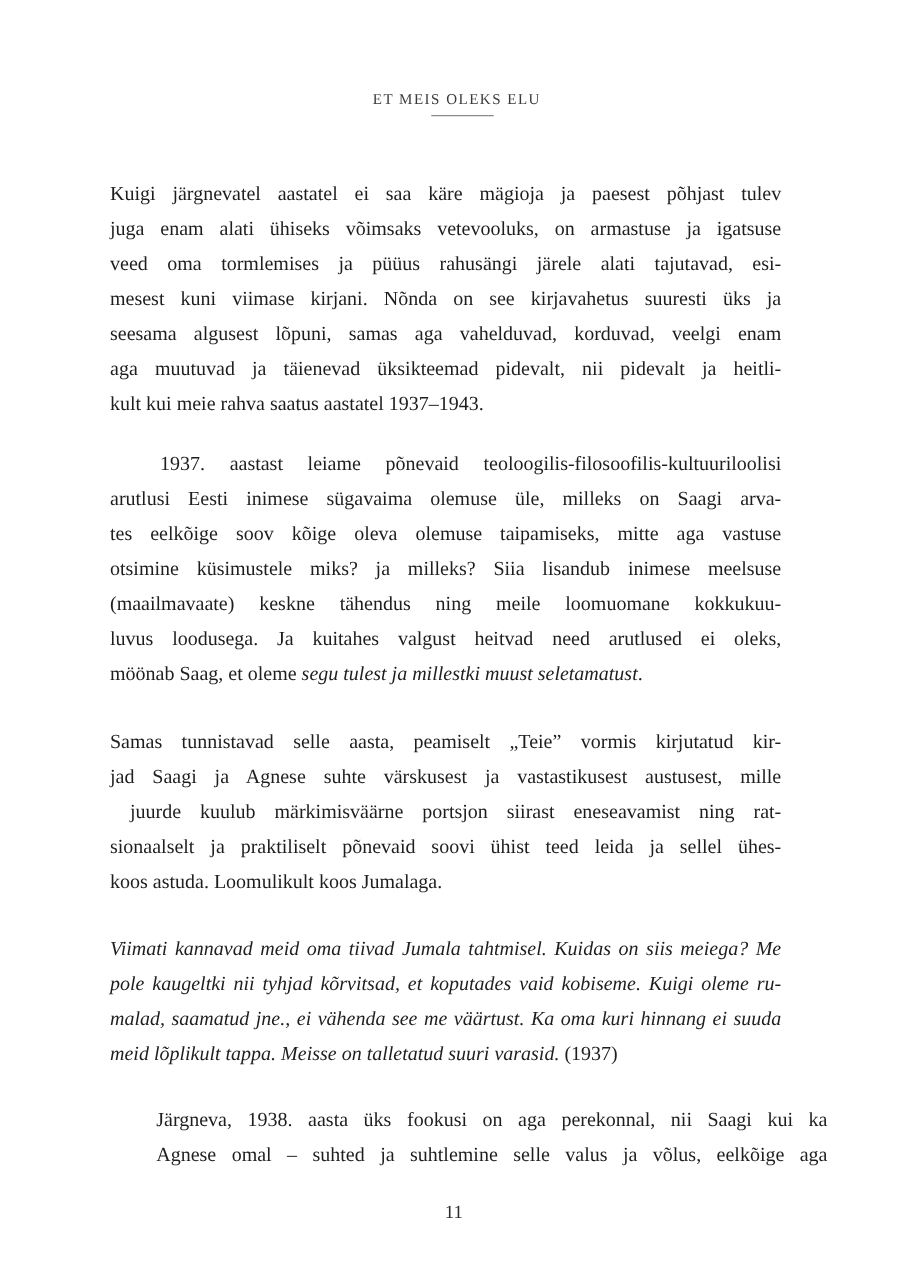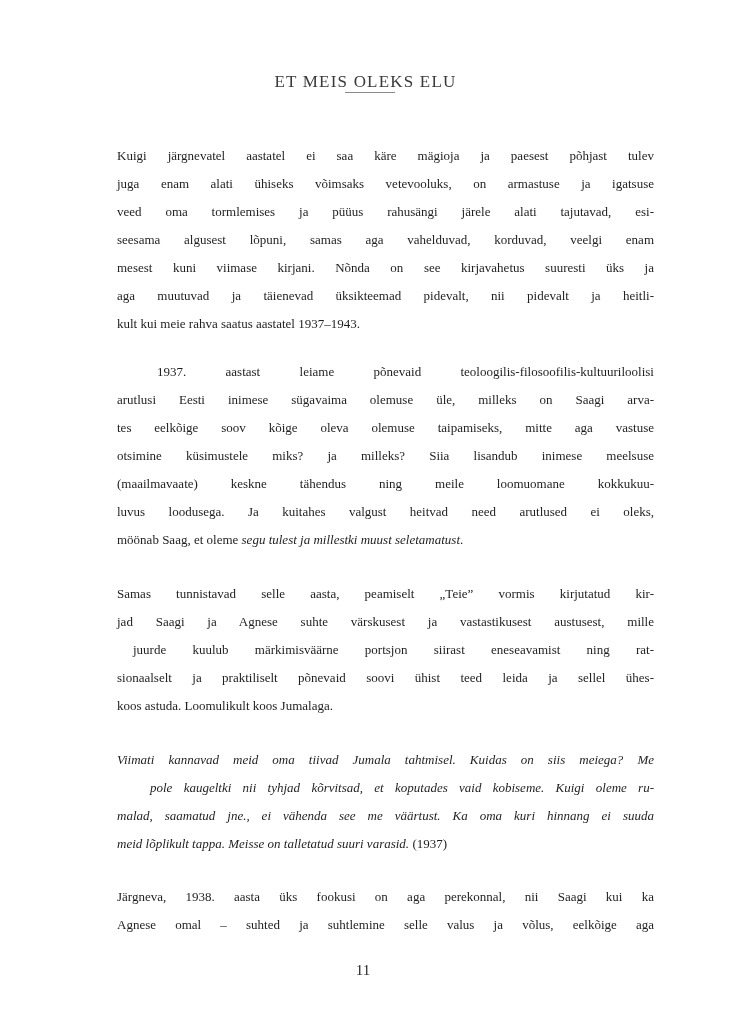--- a/index.html
+++ b/index.html
@@ -12,7 +12,7 @@
     }
     .running-head {
       position: absolute; top: 72px; left: 0; width: 731px; text-align: center;
-      font-size: 17px; letter-spacing: 1.2px; color: #3a3a3a;
+      font-size: 12px; letter-spacing: 1.2px; color: #3a3a3a;
     }
     .running-rule {
       position: absolute; top: 92px; left: 345px; width: 50px; height: 1px; background: #8a8a8a;

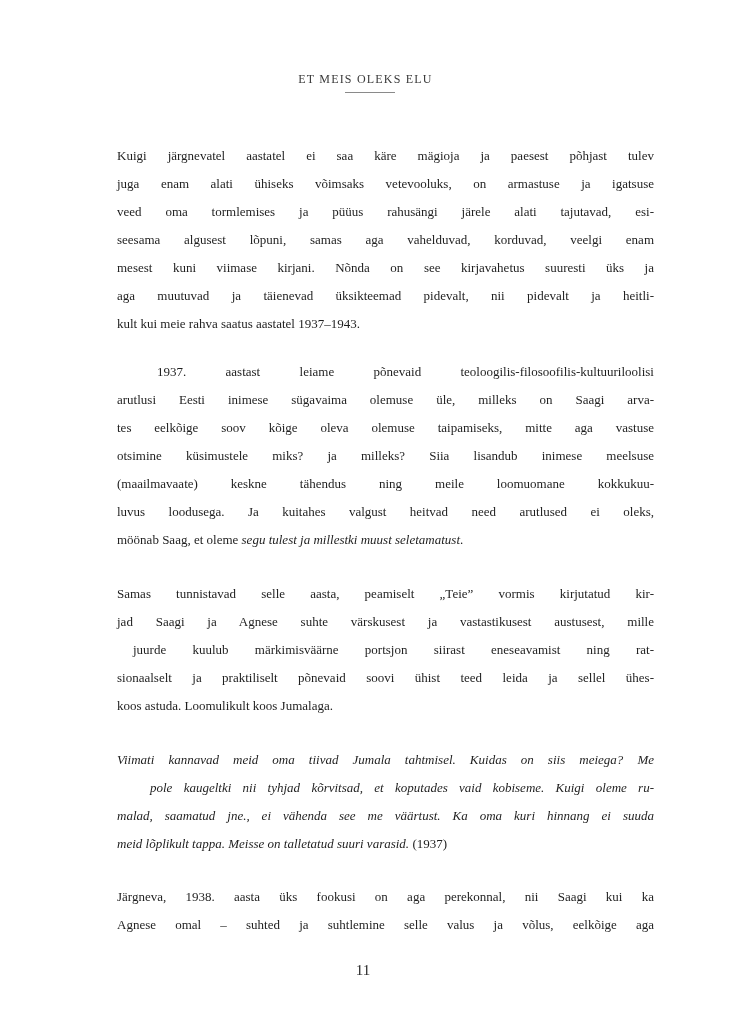--- a/index.html
+++ b/index.html
@@ -18,8 +18,8 @@
       position: absolute; top: 92px; left: 345px; width: 50px; height: 1px; background: #8a8a8a;
     }
     .body-text {
-      position: absolute; left: 117px; width: 537px;
-      font-size: 13px; line-height: 28px; text-align: justify;
+      position: absolute; left: 88px; width: 537px;
+      font-size: 16px; line-height: 28px; text-align: justify;
       hyphens: manual;
     }
     .line { display: block; text-align: justify; text-align-last: justify; white-space: nowrap; }

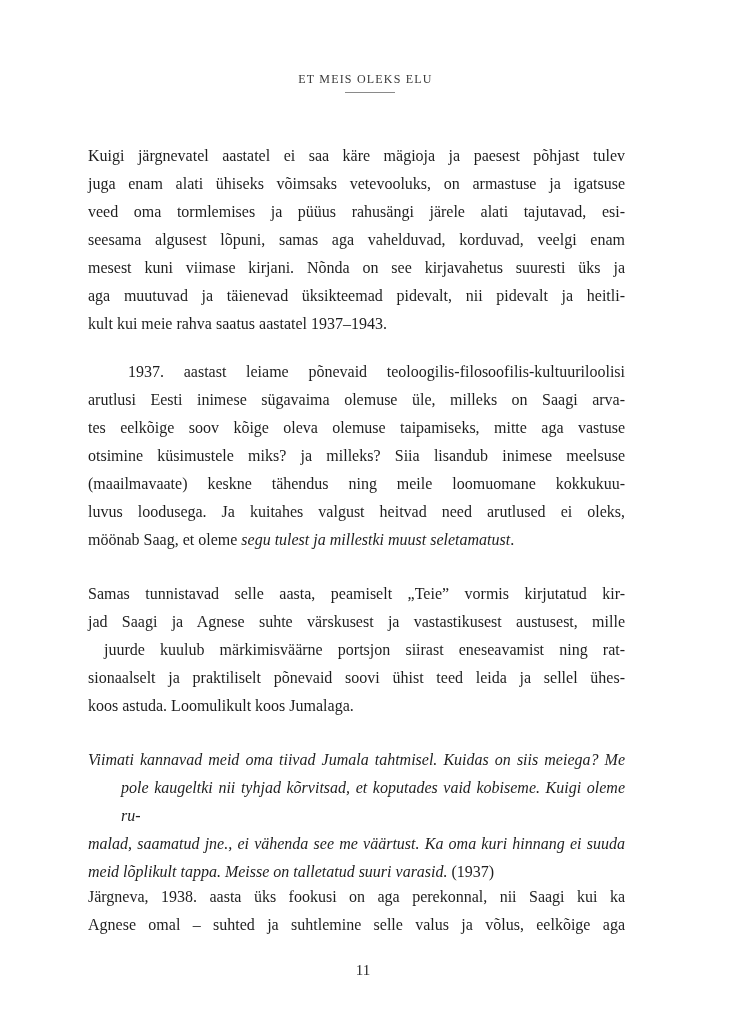--- a/index.html
+++ b/index.html
@@ -47,8 +47,8 @@
     <span class="line" style="white-space: normal;">Kuigi järgnevatel aastatel ei saa käre mägioja ja paesest põhjast tulev</span>
     <span class="line" style="white-space: normal;">juga enam alati ühiseks võimsaks vetevooluks, on armastuse ja igatsuse</span>
     <span class="line" style="white-space: normal;">veed oma tormlemises ja püüus rahusängi järele alati tajutavad, esi-</span>
+    <span class="line" style="white-space: normal;">mesest kuni viimase kirjani. Nõnda on see kirjavahetus suuresti üks ja</span>
     <span class="line" style="white-space: normal;">seesama algusest lõpuni, samas aga vahelduvad, korduvad, veelgi enam</span>
-    <span class="line" style="white-space: normal;">mesest kuni viimase kirjani. Nõnda on see kirjavahetus suuresti üks ja</span>
     <span class="line" style="white-space: normal;">aga muutuvad ja täienevad üksikteemad pidevalt, nii pidevalt ja heitli-</span>
     <span class="line last">kult kui meie rahva saatus aastatel 1937–1943.</span>
   </div>

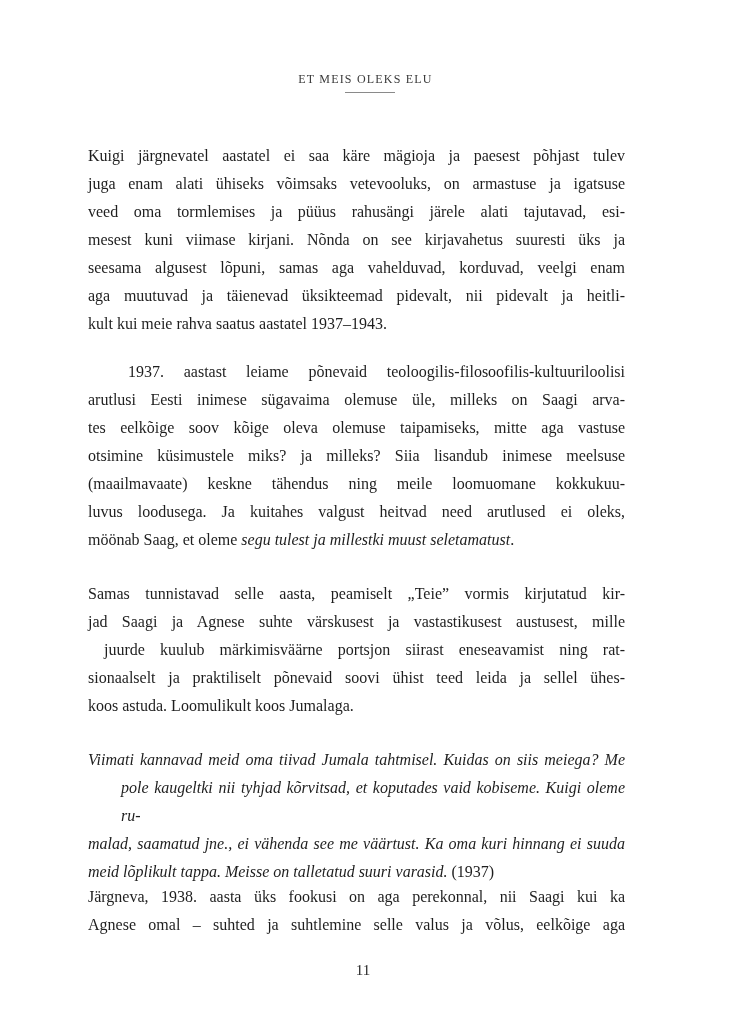--- a/index.html
+++ b/index.html
@@ -73,7 +73,7 @@
 
   <div class="body-text it" id="p4">
     <span class="line" style="white-space: normal;">Viimati kannavad meid oma tiivad Jumala tahtmisel. Kuidas on siis meiega? Me</span>
-    <span class="line" style="white-space: normal; margin-left: 33px;">pole kaugeltki nii tyhjad kõrvitsad, et koputades vaid kobiseme. Kuigi oleme ru-</span>
+    <span class="line" style="white-space: normal;">pole kaugeltki nii tyhjad kõrvitsad, et koputades vaid kobiseme. Kuigi oleme ru-</span>
     <span class="line" style="white-space: normal;">malad, saamatud jne., ei vähenda see me väärtust. Ka oma kuri hinnang ei suuda</span>
     <span class="line last"><span>meid lõplikult tappa. Meisse on talletatud suuri varasid.</span><span style="font-style:normal"> (1937)</span></span>
   </div>

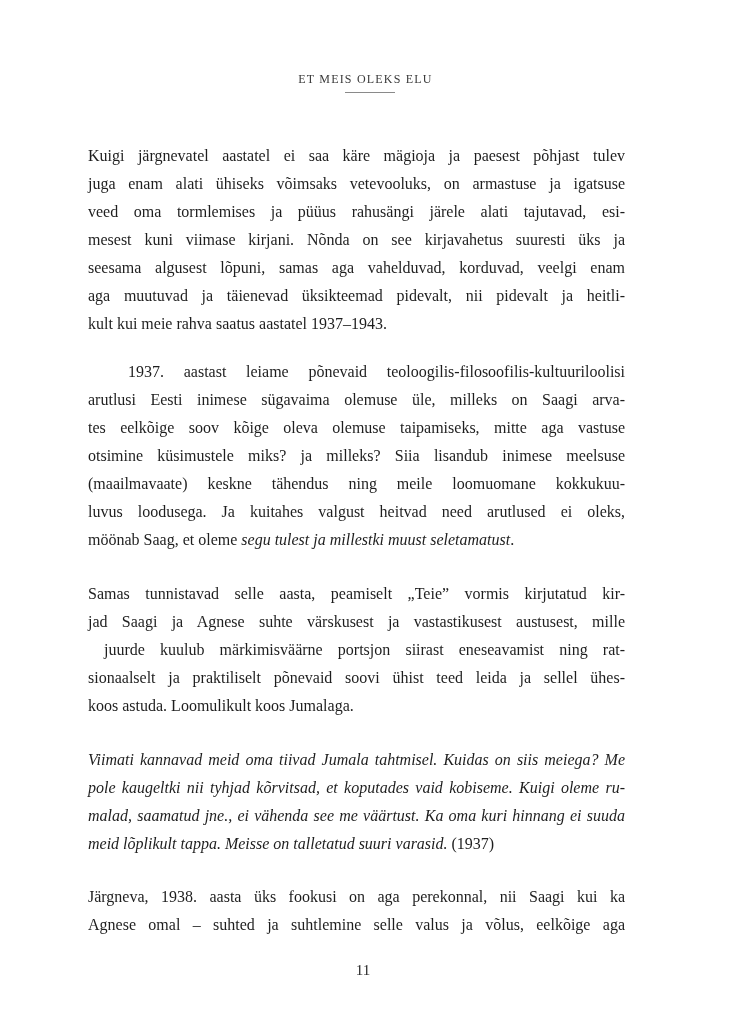--- a/index.html
+++ b/index.html
@@ -29,7 +29,7 @@
     #p2 { top: 358px; }
     #p3 { top: 580px; }
     #p4 { top: 746px; }
-    #p5 { top: 883px; }
+    #p5 { top: 883px; margin-left: 37px; }
     .folio {
       position: absolute; top: 962px; left: 0; width: 726px; text-align: center;
       font-size: 15px; color: #2a2a2a;

